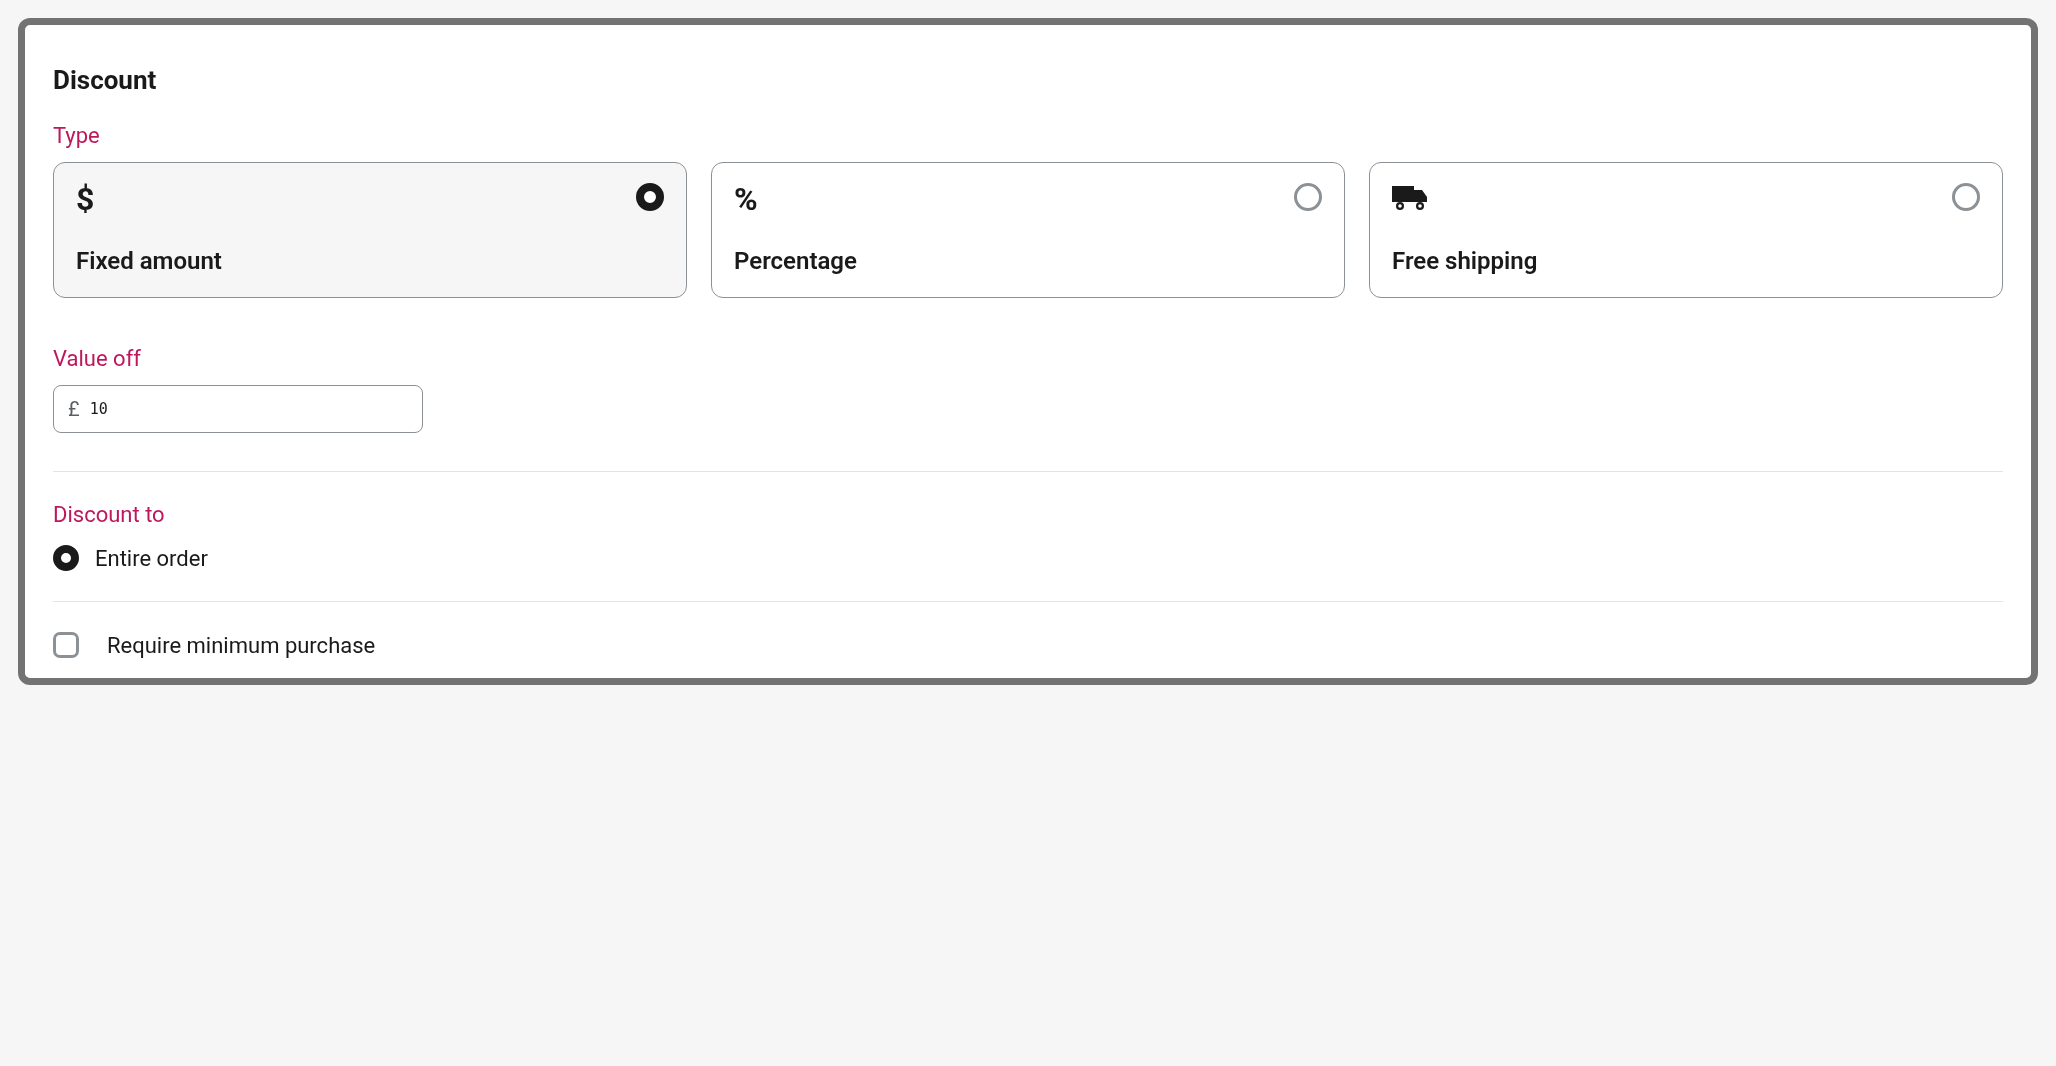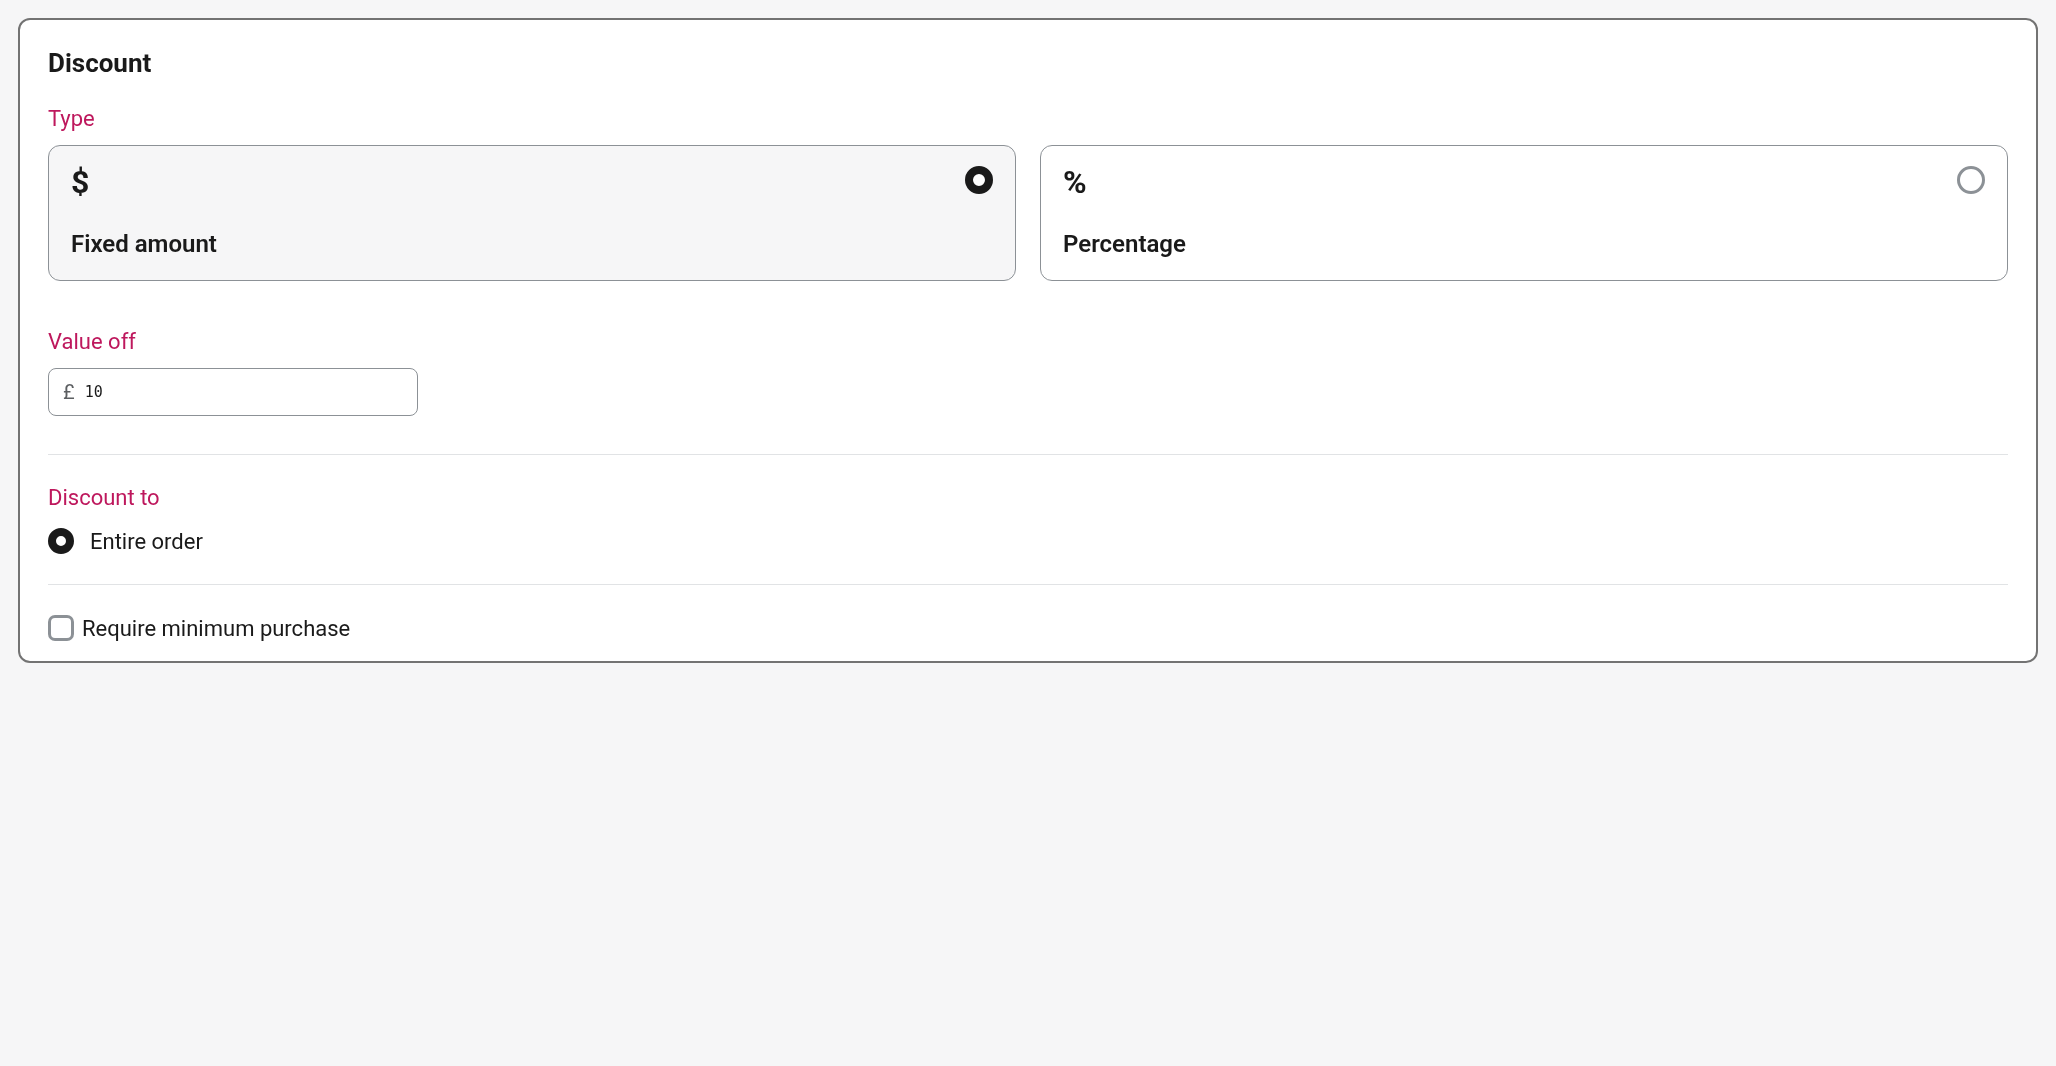--- a/index.html
+++ b/index.html
@@ -16,9 +16,9 @@
     }
     .card {
       background: #fff;
-      border: 2px solid #737373;
+      border: 7px solid #737373;
       border-radius: 12px;
-      padding: 28px 28px 20px 28px;
+      padding: 40px 28px 20px 28px;
     }
     .card-title {
       font-weight: 700;

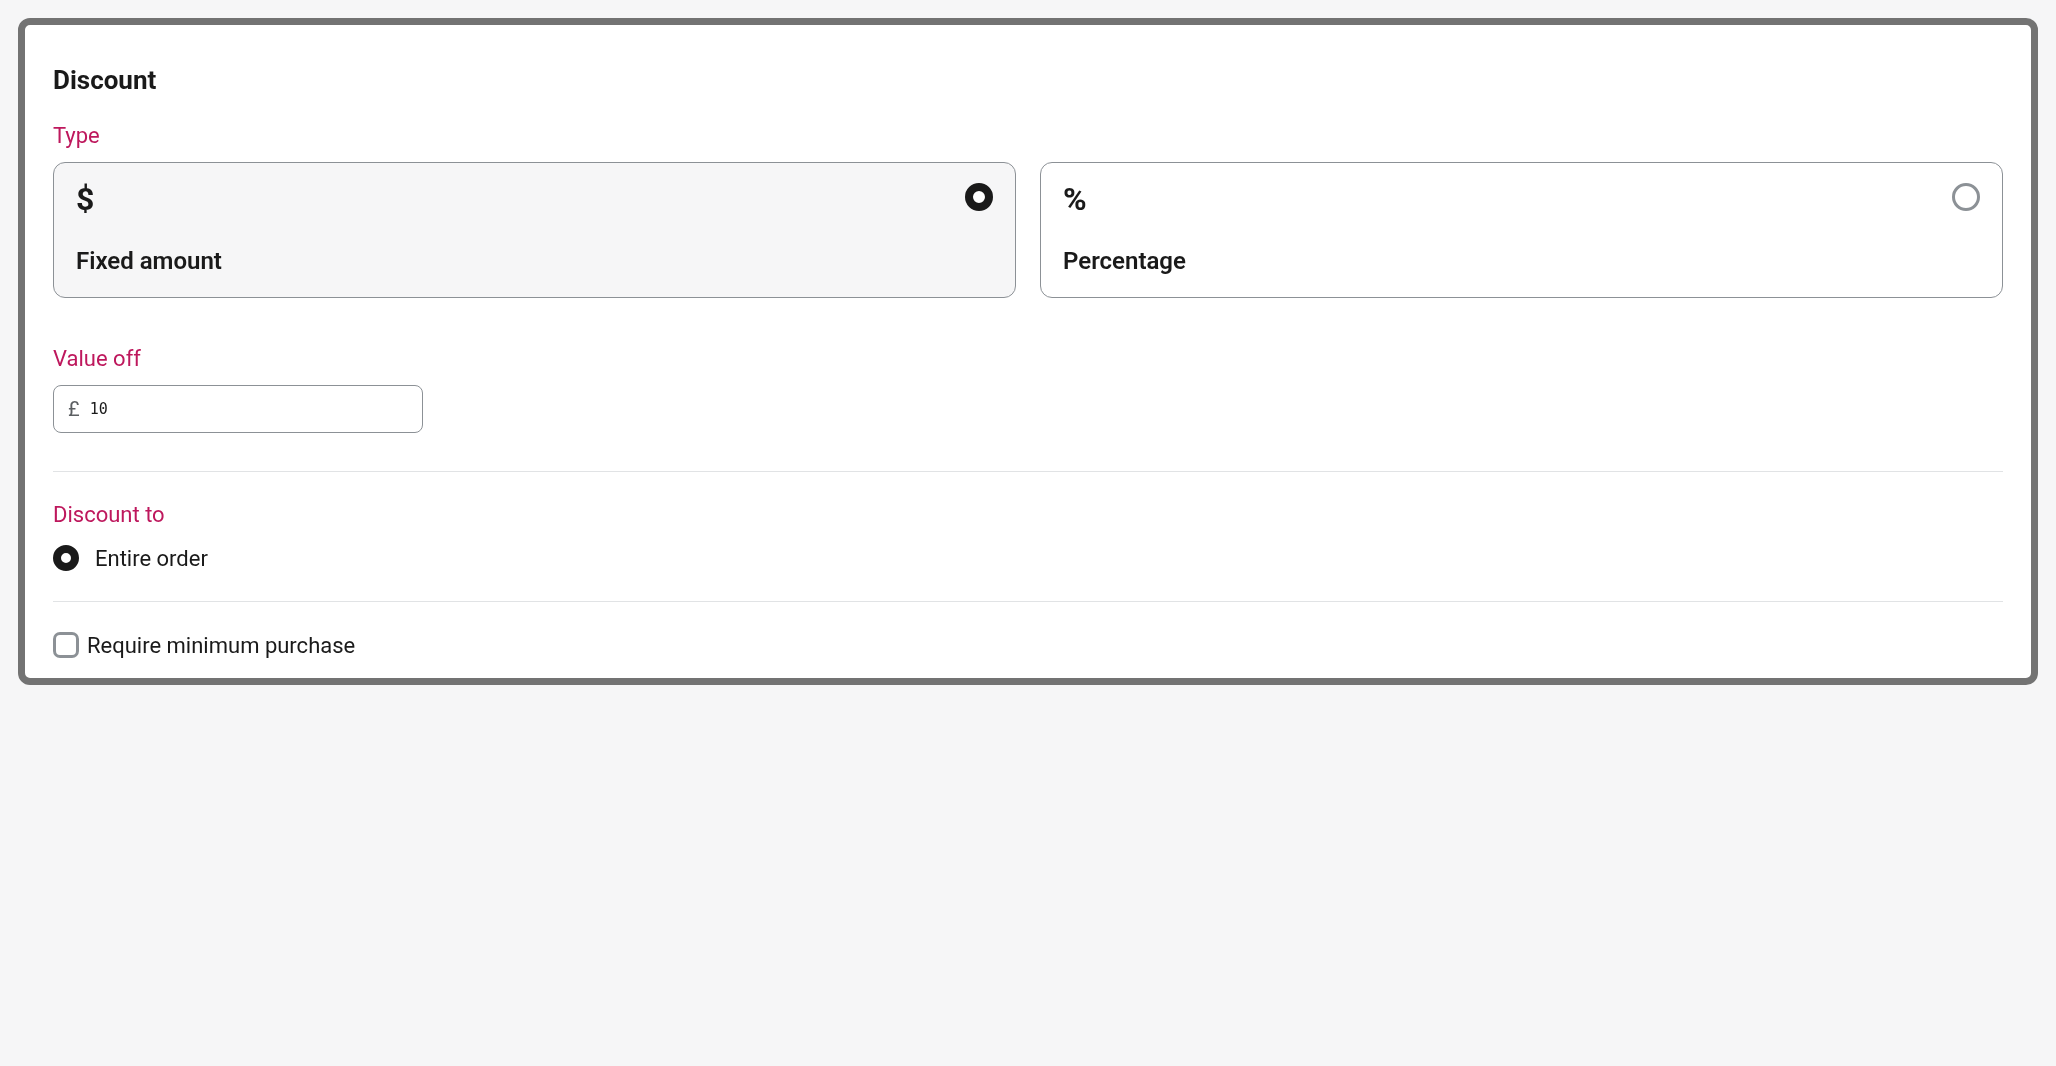--- a/index.html
+++ b/index.html
@@ -177,6 +177,20 @@
       <div class="radio-indicator"></div>
     </div>
 
+    <div class="type-card">
+      <span class="icon truck-icon">
+        <svg viewBox="0 0 36 28">
+          <rect x="0" y="2" width="22" height="16"></rect>
+          <path d="M22 6 L30 6 L35 13 L35 18 L22 18 Z"></path>
+          <circle cx="8" cy="22" r="4" fill="#1a1a1a"></circle>
+          <circle cx="8" cy="22" r="1.8" fill="#fff"></circle>
+          <circle cx="28" cy="22" r="4" fill="#1a1a1a"></circle>
+          <circle cx="28" cy="22" r="1.8" fill="#fff"></circle>
+        </svg>
+      </span>
+      <div class="type-label">Free shipping</div>
+      <div class="radio-indicator"></div>
+    </div>
 
   </div>
 

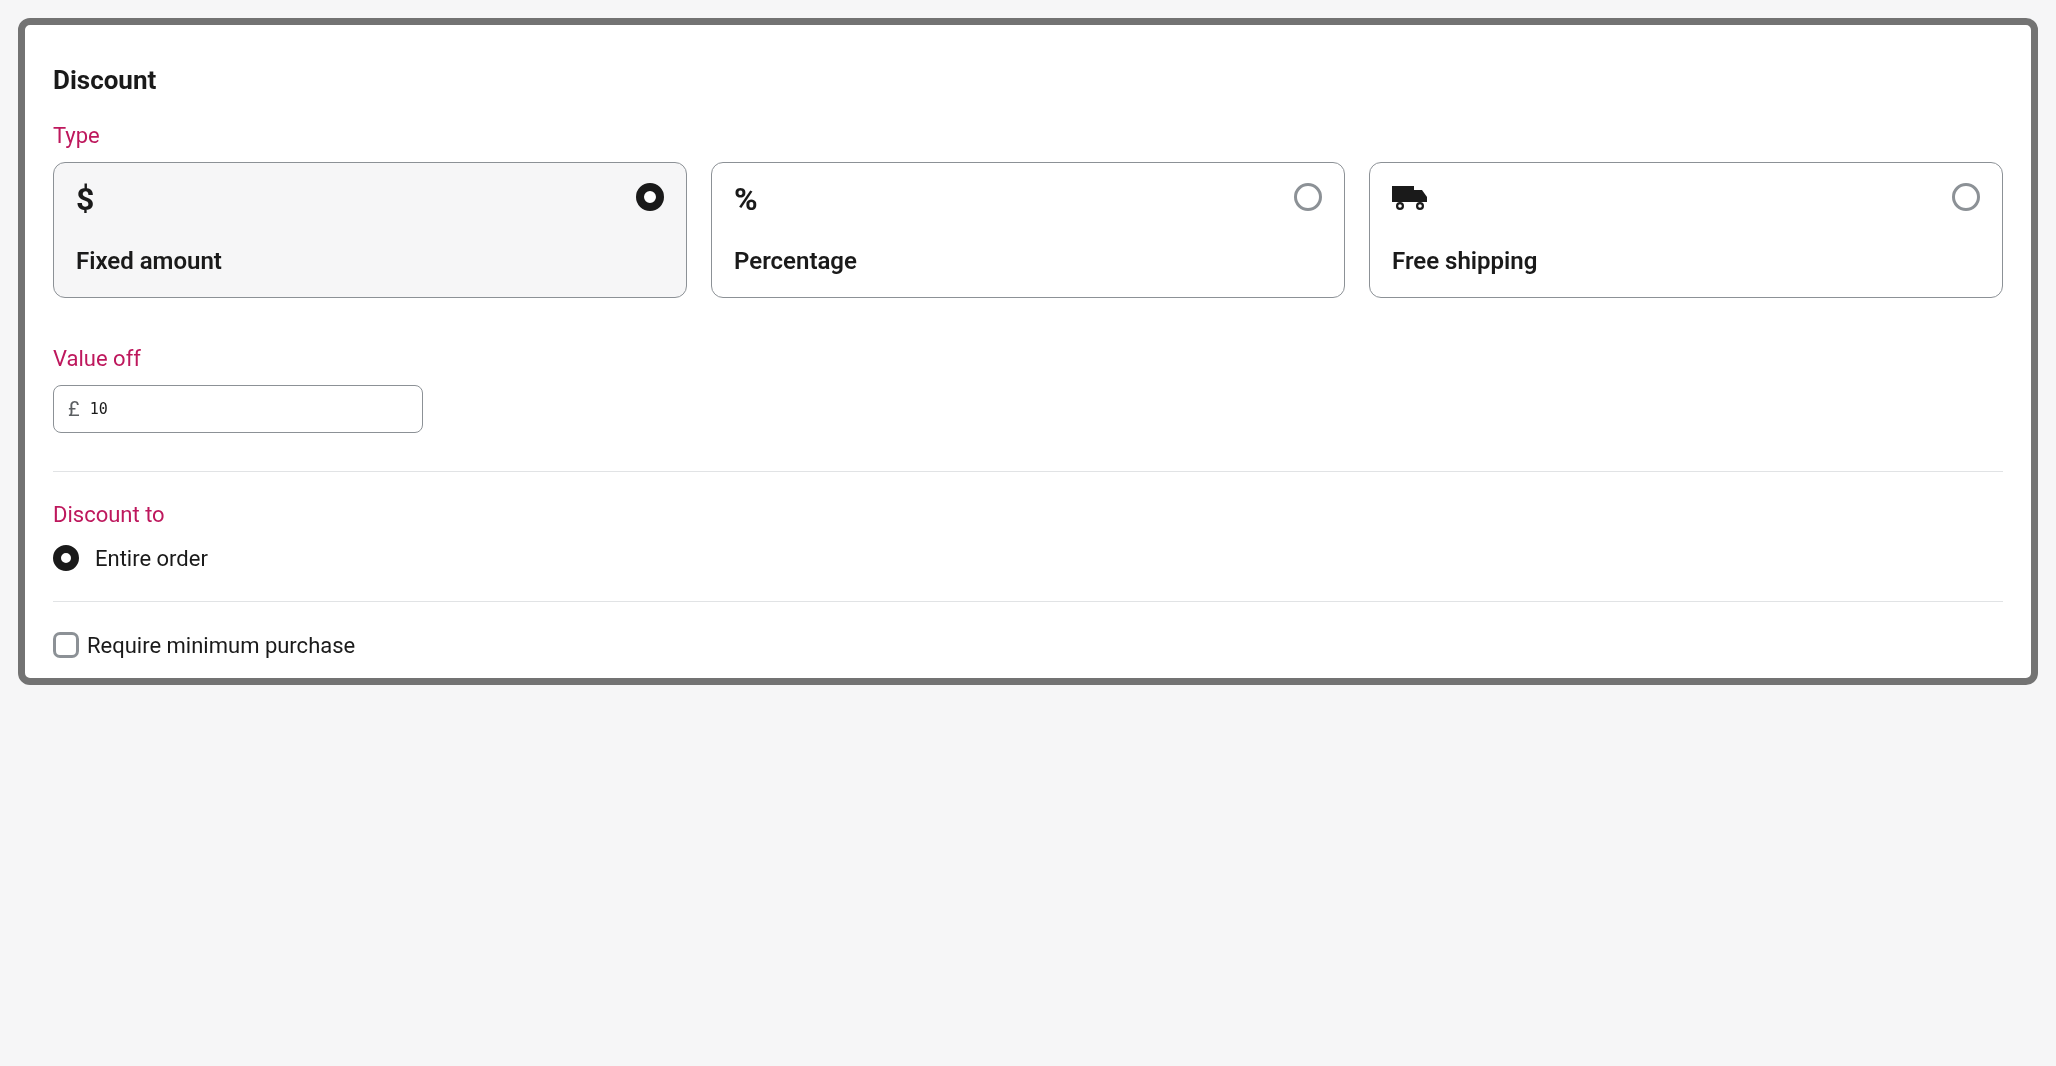--- a/index.html
+++ b/index.html
@@ -136,7 +136,7 @@
     .checkbox-row {
       display: flex;
       align-items: center;
-      gap: 8px;
+      gap: 28px;
       cursor: pointer;
     }
     .checkbox {

